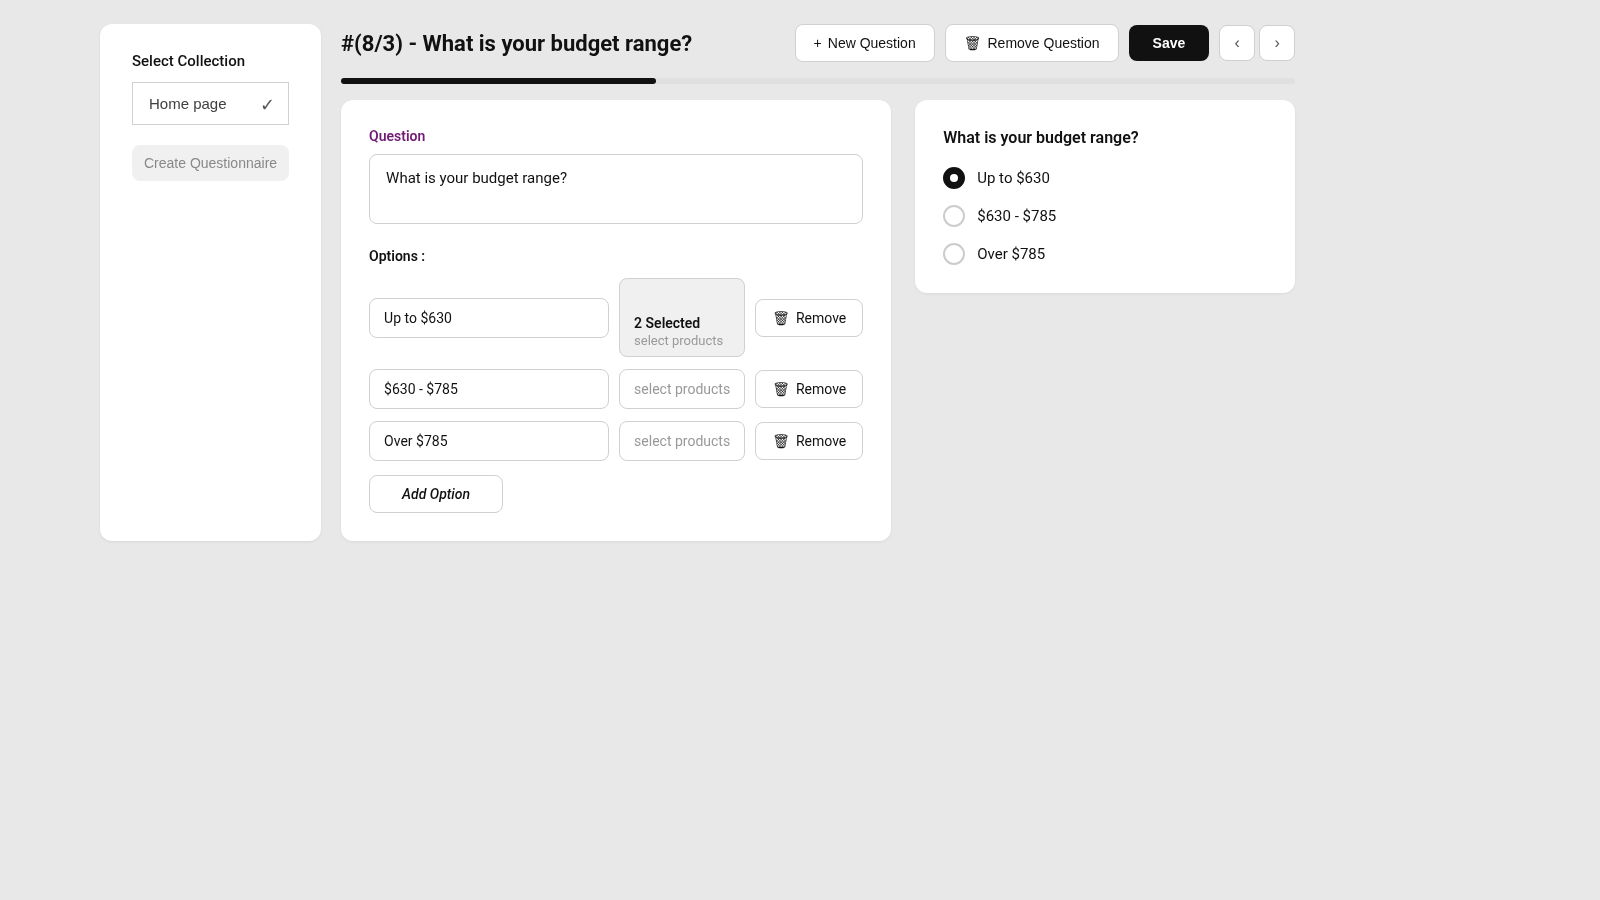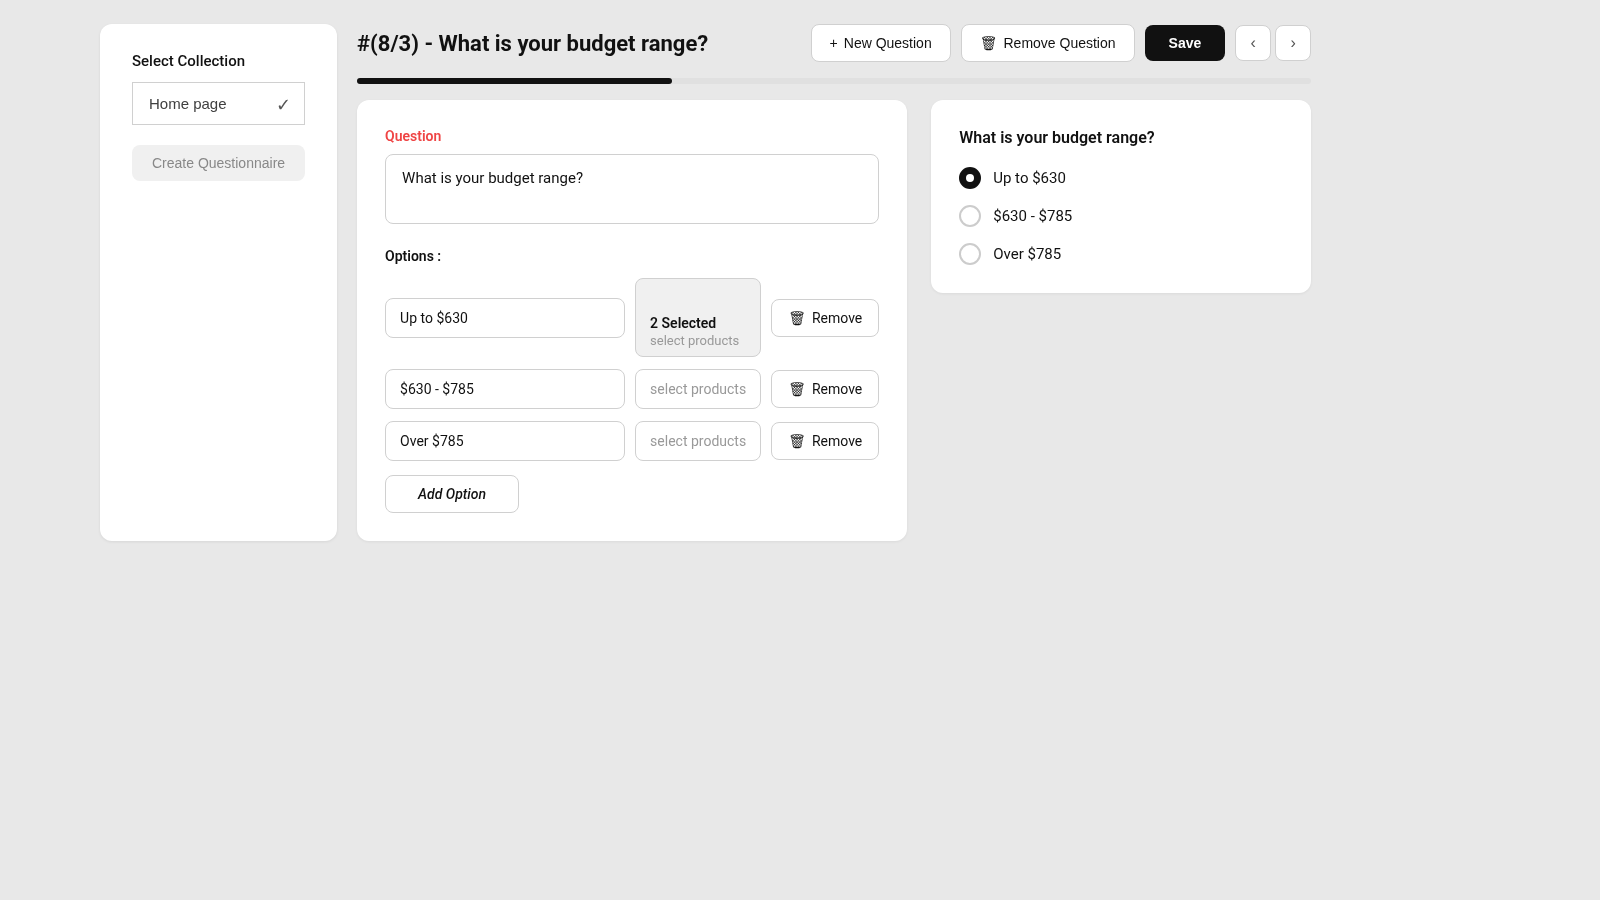--- a/index.html
+++ b/index.html
@@ -174,7 +174,7 @@
     .form-label {
       font-size: 14px;
       font-weight: 600;
-      color: #ef4444;
+      color: #701a75;
       margin-bottom: 10px;
     }
     .question-input {

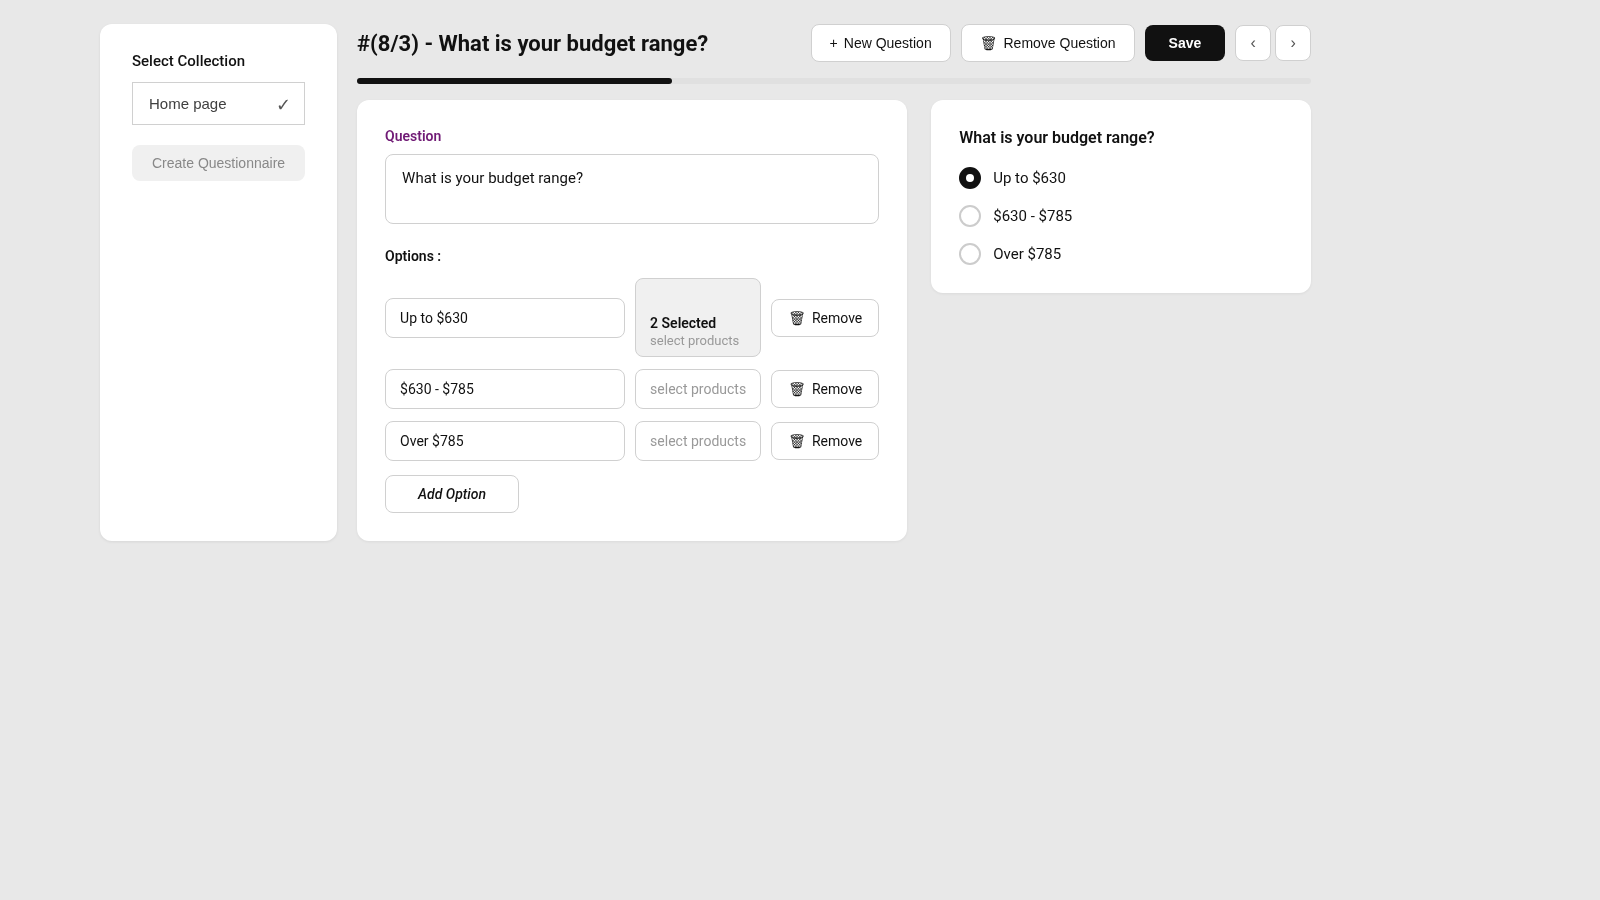--- a/index.html
+++ b/index.html
@@ -59,7 +59,7 @@
     }
     .create-btn {
       margin-top: 20px;
-      padding: 10px 20px;
+      padding: 10px 12px;
       background: #f0f0f0;
       border: none;
       border-radius: 8px;

